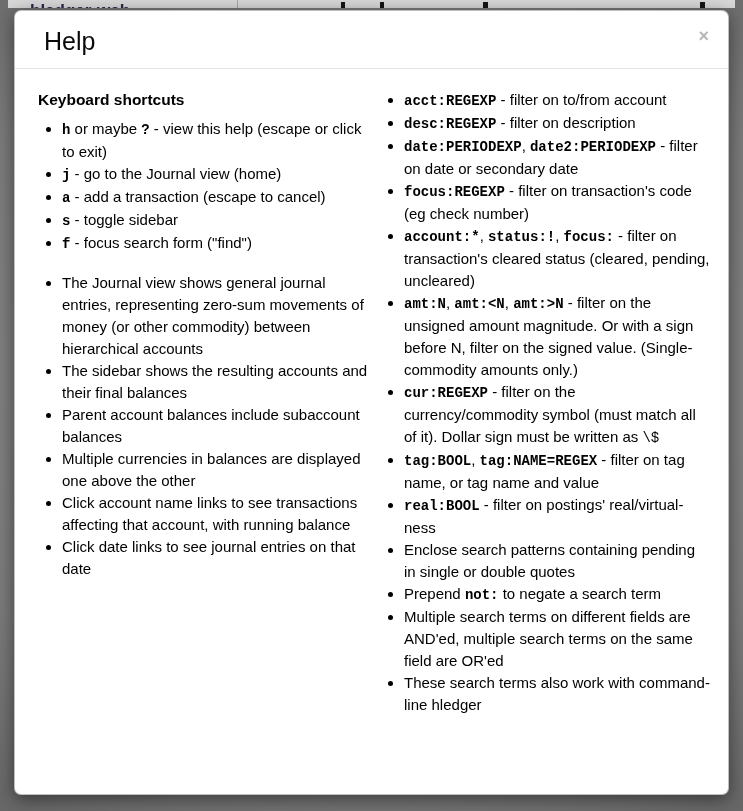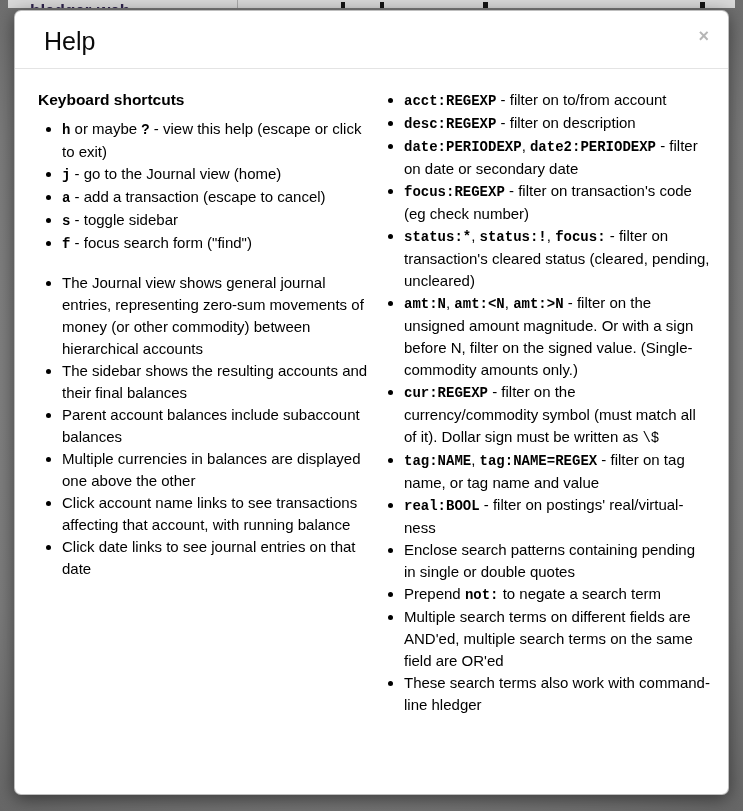--- a/index.html
+++ b/index.html
@@ -119,7 +119,7 @@
           <li><code>desc:REGEXP</code> - filter on description</li>
           <li><code>date:PERIODEXP</code>, <code>date2:PERIODEXP</code> - filter on date or secondary date</li>
           <li><code>focus:REGEXP</code> - filter on transaction's code (eg check number)</li>
-          <li><code>status:*</code>, <code>status:!</code>, <code>focus:</code> - filter on transaction's cleared status (cleared, pending, uncleared)</li>
+          <li><code>account:*</code>, <code>status:!</code>, <code>focus:</code> - filter on transaction's cleared status (cleared, pending, uncleared)</li>
           <li><code>amt:N</code>, <code>amt:&lt;N</code>, <code>amt:&gt;N</code> - filter on the unsigned amount magnitude. Or with a sign before N, filter on the signed value. (Single-commodity amounts only.)</li>
           <li><code>cur:REGEXP</code> - filter on the currency/commodity symbol (must match all of it). Dollar sign must be written as <code class="plain">\$</code></li>
           <li><code>tag:NAME</code>, <code>tag:NAME=REGEX</code> - filter on tag name, or tag name and value</li>

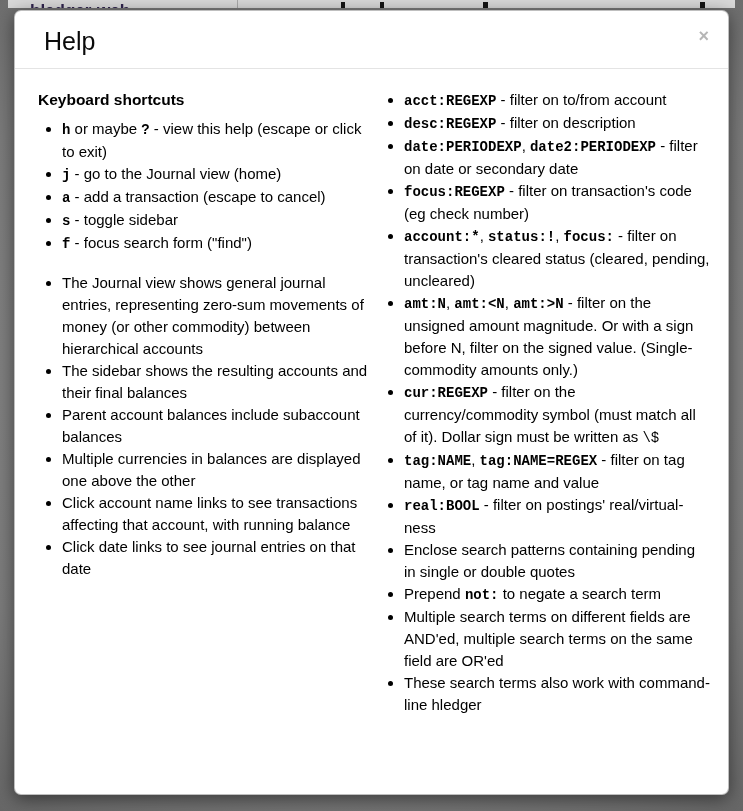--- a/index.html
+++ b/index.html
@@ -122,7 +122,7 @@
           <li><code>account:*</code>, <code>status:!</code>, <code>focus:</code> - filter on transaction's cleared status (cleared, pending, uncleared)</li>
           <li><code>amt:N</code>, <code>amt:&lt;N</code>, <code>amt:&gt;N</code> - filter on the unsigned amount magnitude. Or with a sign before N, filter on the signed value. (Single-commodity amounts only.)</li>
           <li><code>cur:REGEXP</code> - filter on the currency/commodity symbol (must match all of it). Dollar sign must be written as <code class="plain">\$</code></li>
-          <li><code>tag:NAME</code>, <code>tag:NAME=REGEX</code> - filter on tag name, or tag name and value</li>
+          <li><code>tag:BOOL</code>, <code>tag:NAME=REGEX</code> - filter on tag name, or tag name and value</li>
           <li><code>real:BOOL</code> - filter on postings' real/virtual-ness</li>
           <li>Enclose search patterns containing pending in single or double quotes</li>
           <li>Prepend <code>not:</code> to negate a search term</li>

